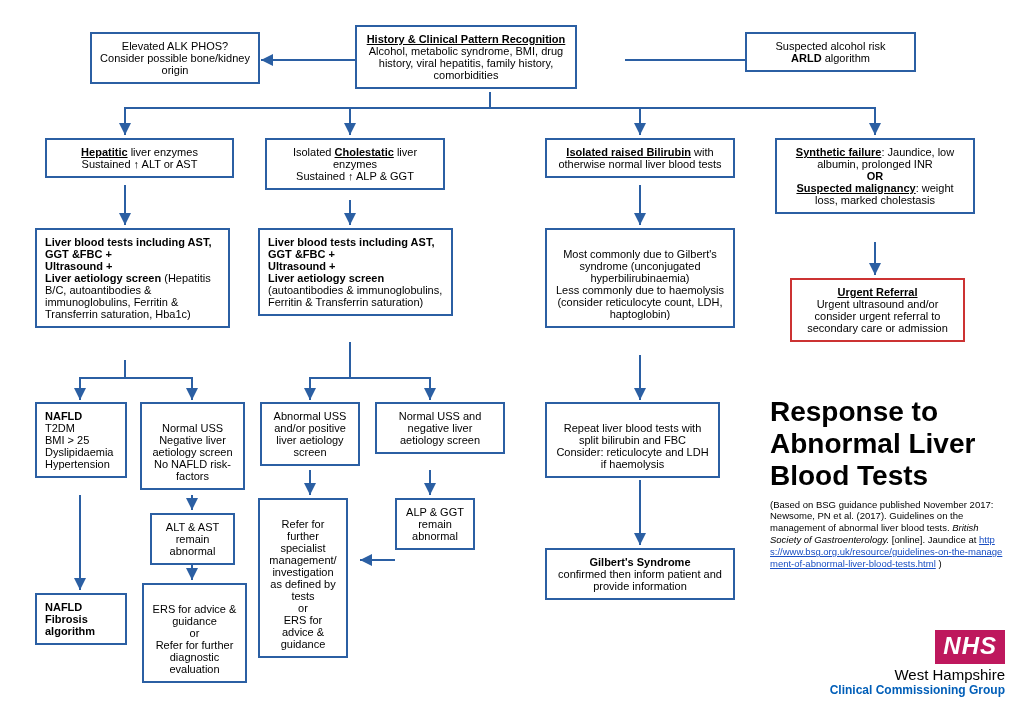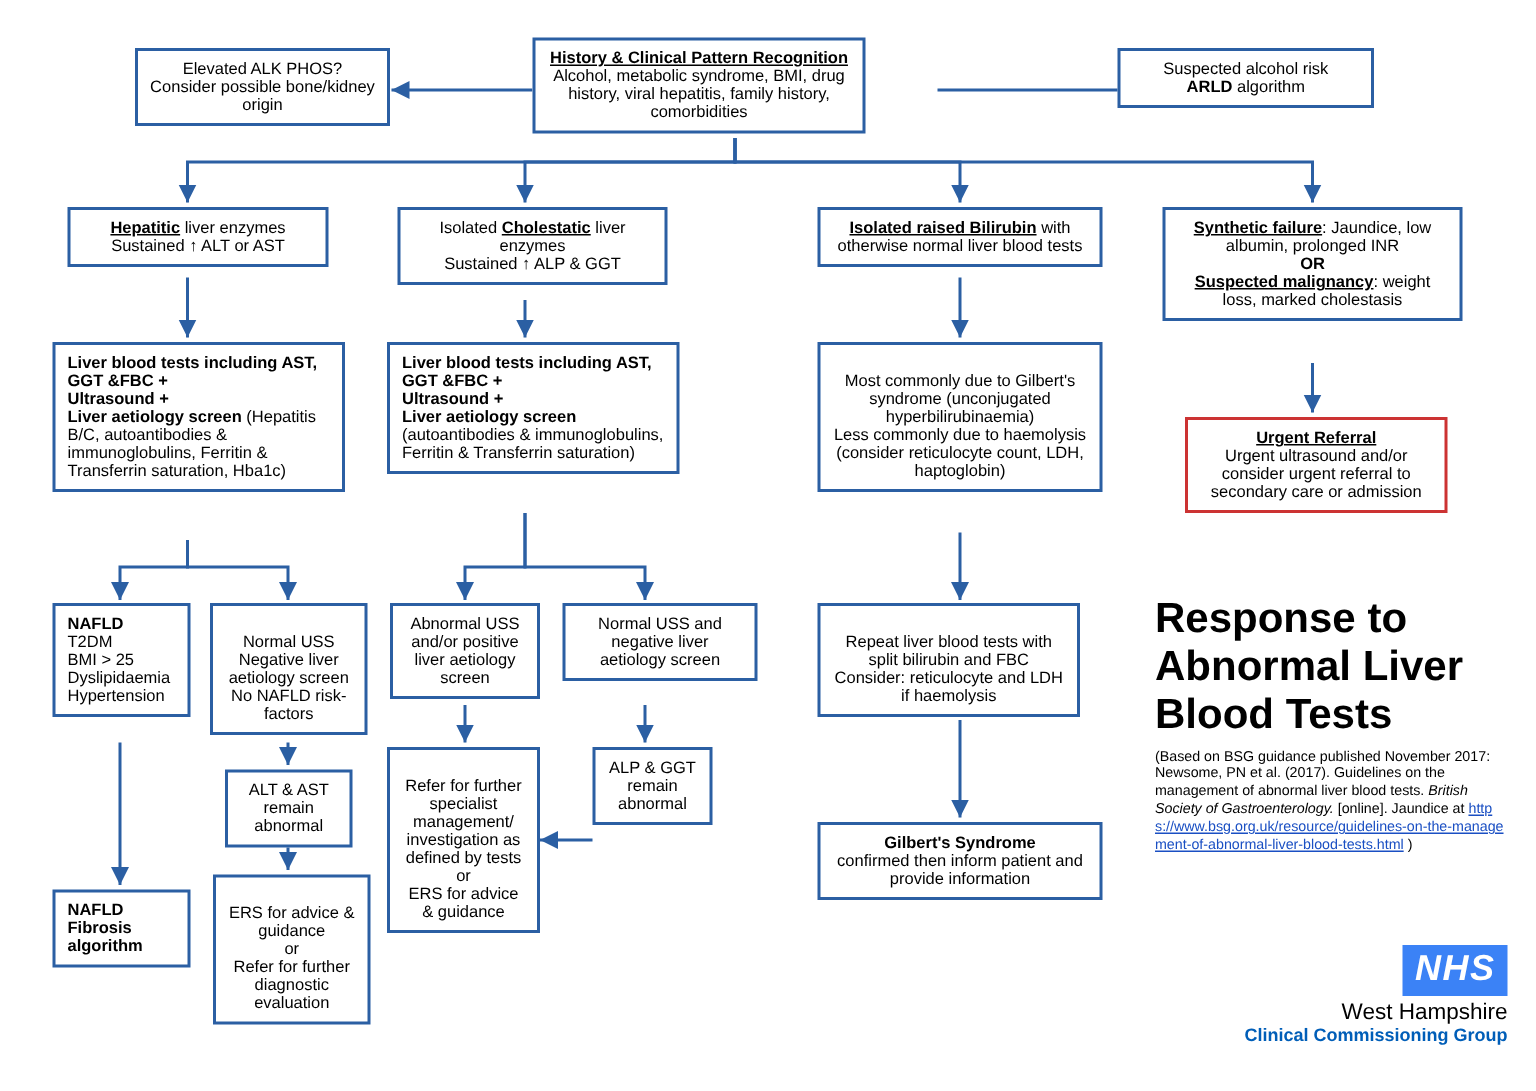--- a/index.html
+++ b/index.html
@@ -102,7 +102,7 @@
   <div><span class="b">ARLD</span> <span>algorithm</span></div>
 </div>
 
-<div class="box" style="left:45px; top:138px; width:174px;">
+<div class="box" style="left:45px; top:138px; width:189px;">
   <div><span class="title-u">Hepatitic</span><span> liver enzymes</span></div>
   <div>Sustained ↑ ALT or AST</div>
 </div>

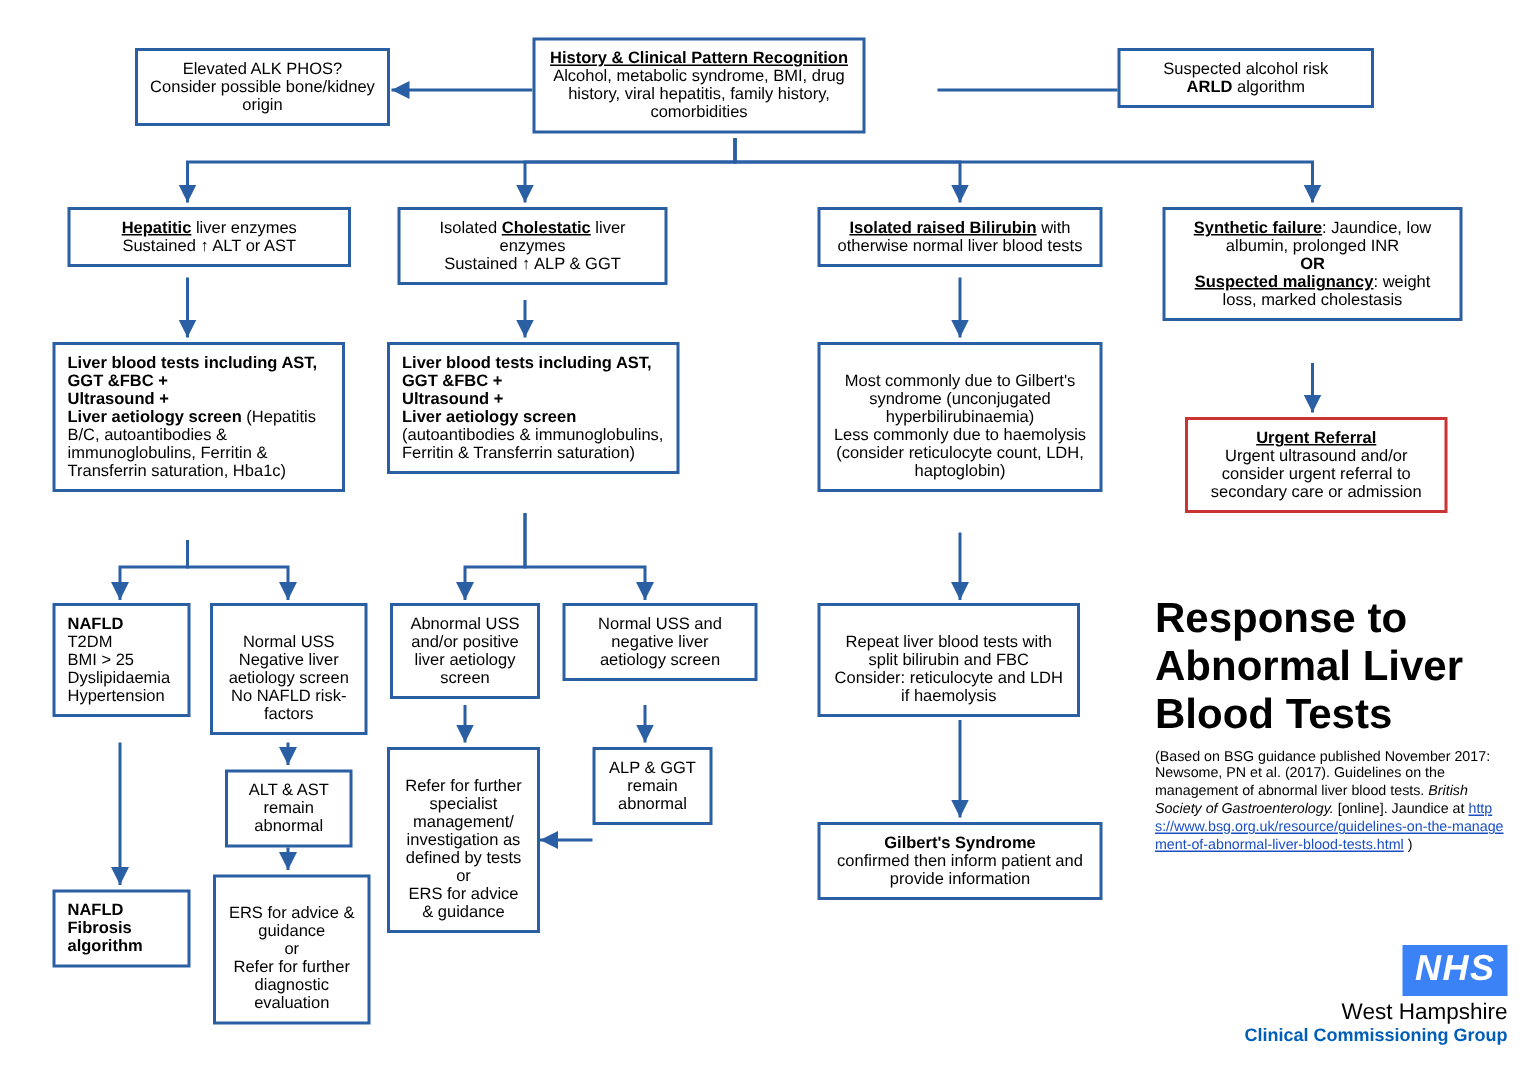--- a/index.html
+++ b/index.html
@@ -175,7 +175,7 @@
   <span>ALT &amp; AST remain abnormal</span>
 </div>
 
-<div class="box" style="left:258px; top:498px; width:102px; white-space:pre-line;">
+<div class="box" style="left:258px; top:498px; width:90px; white-space:pre-line;">
   <span>Refer for further specialist management/ investigation as defined by tests
 or
 ERS for advice &amp; guidance</span>

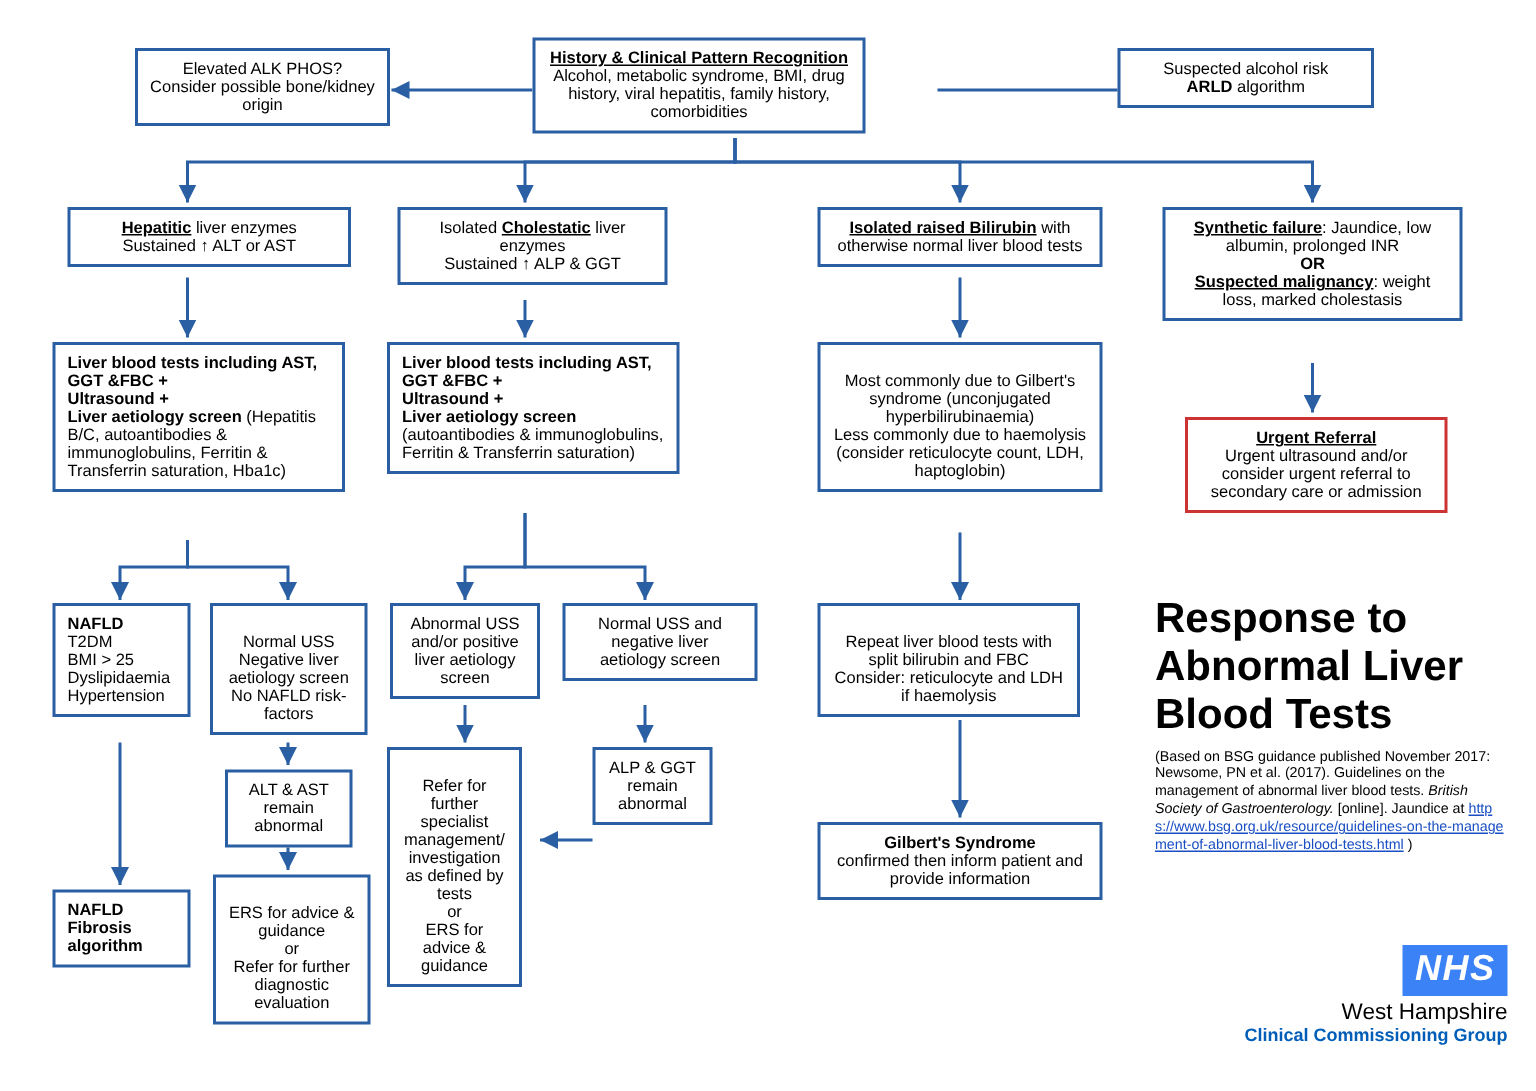--- a/index.html
+++ b/index.html
@@ -40,7 +40,7 @@
     position: absolute;
   }
   .nhs-block {
-    background: #3b82f6;
+    background: #be185d;
     color: #fff;
     font-weight: bold;
     font-style: italic;

